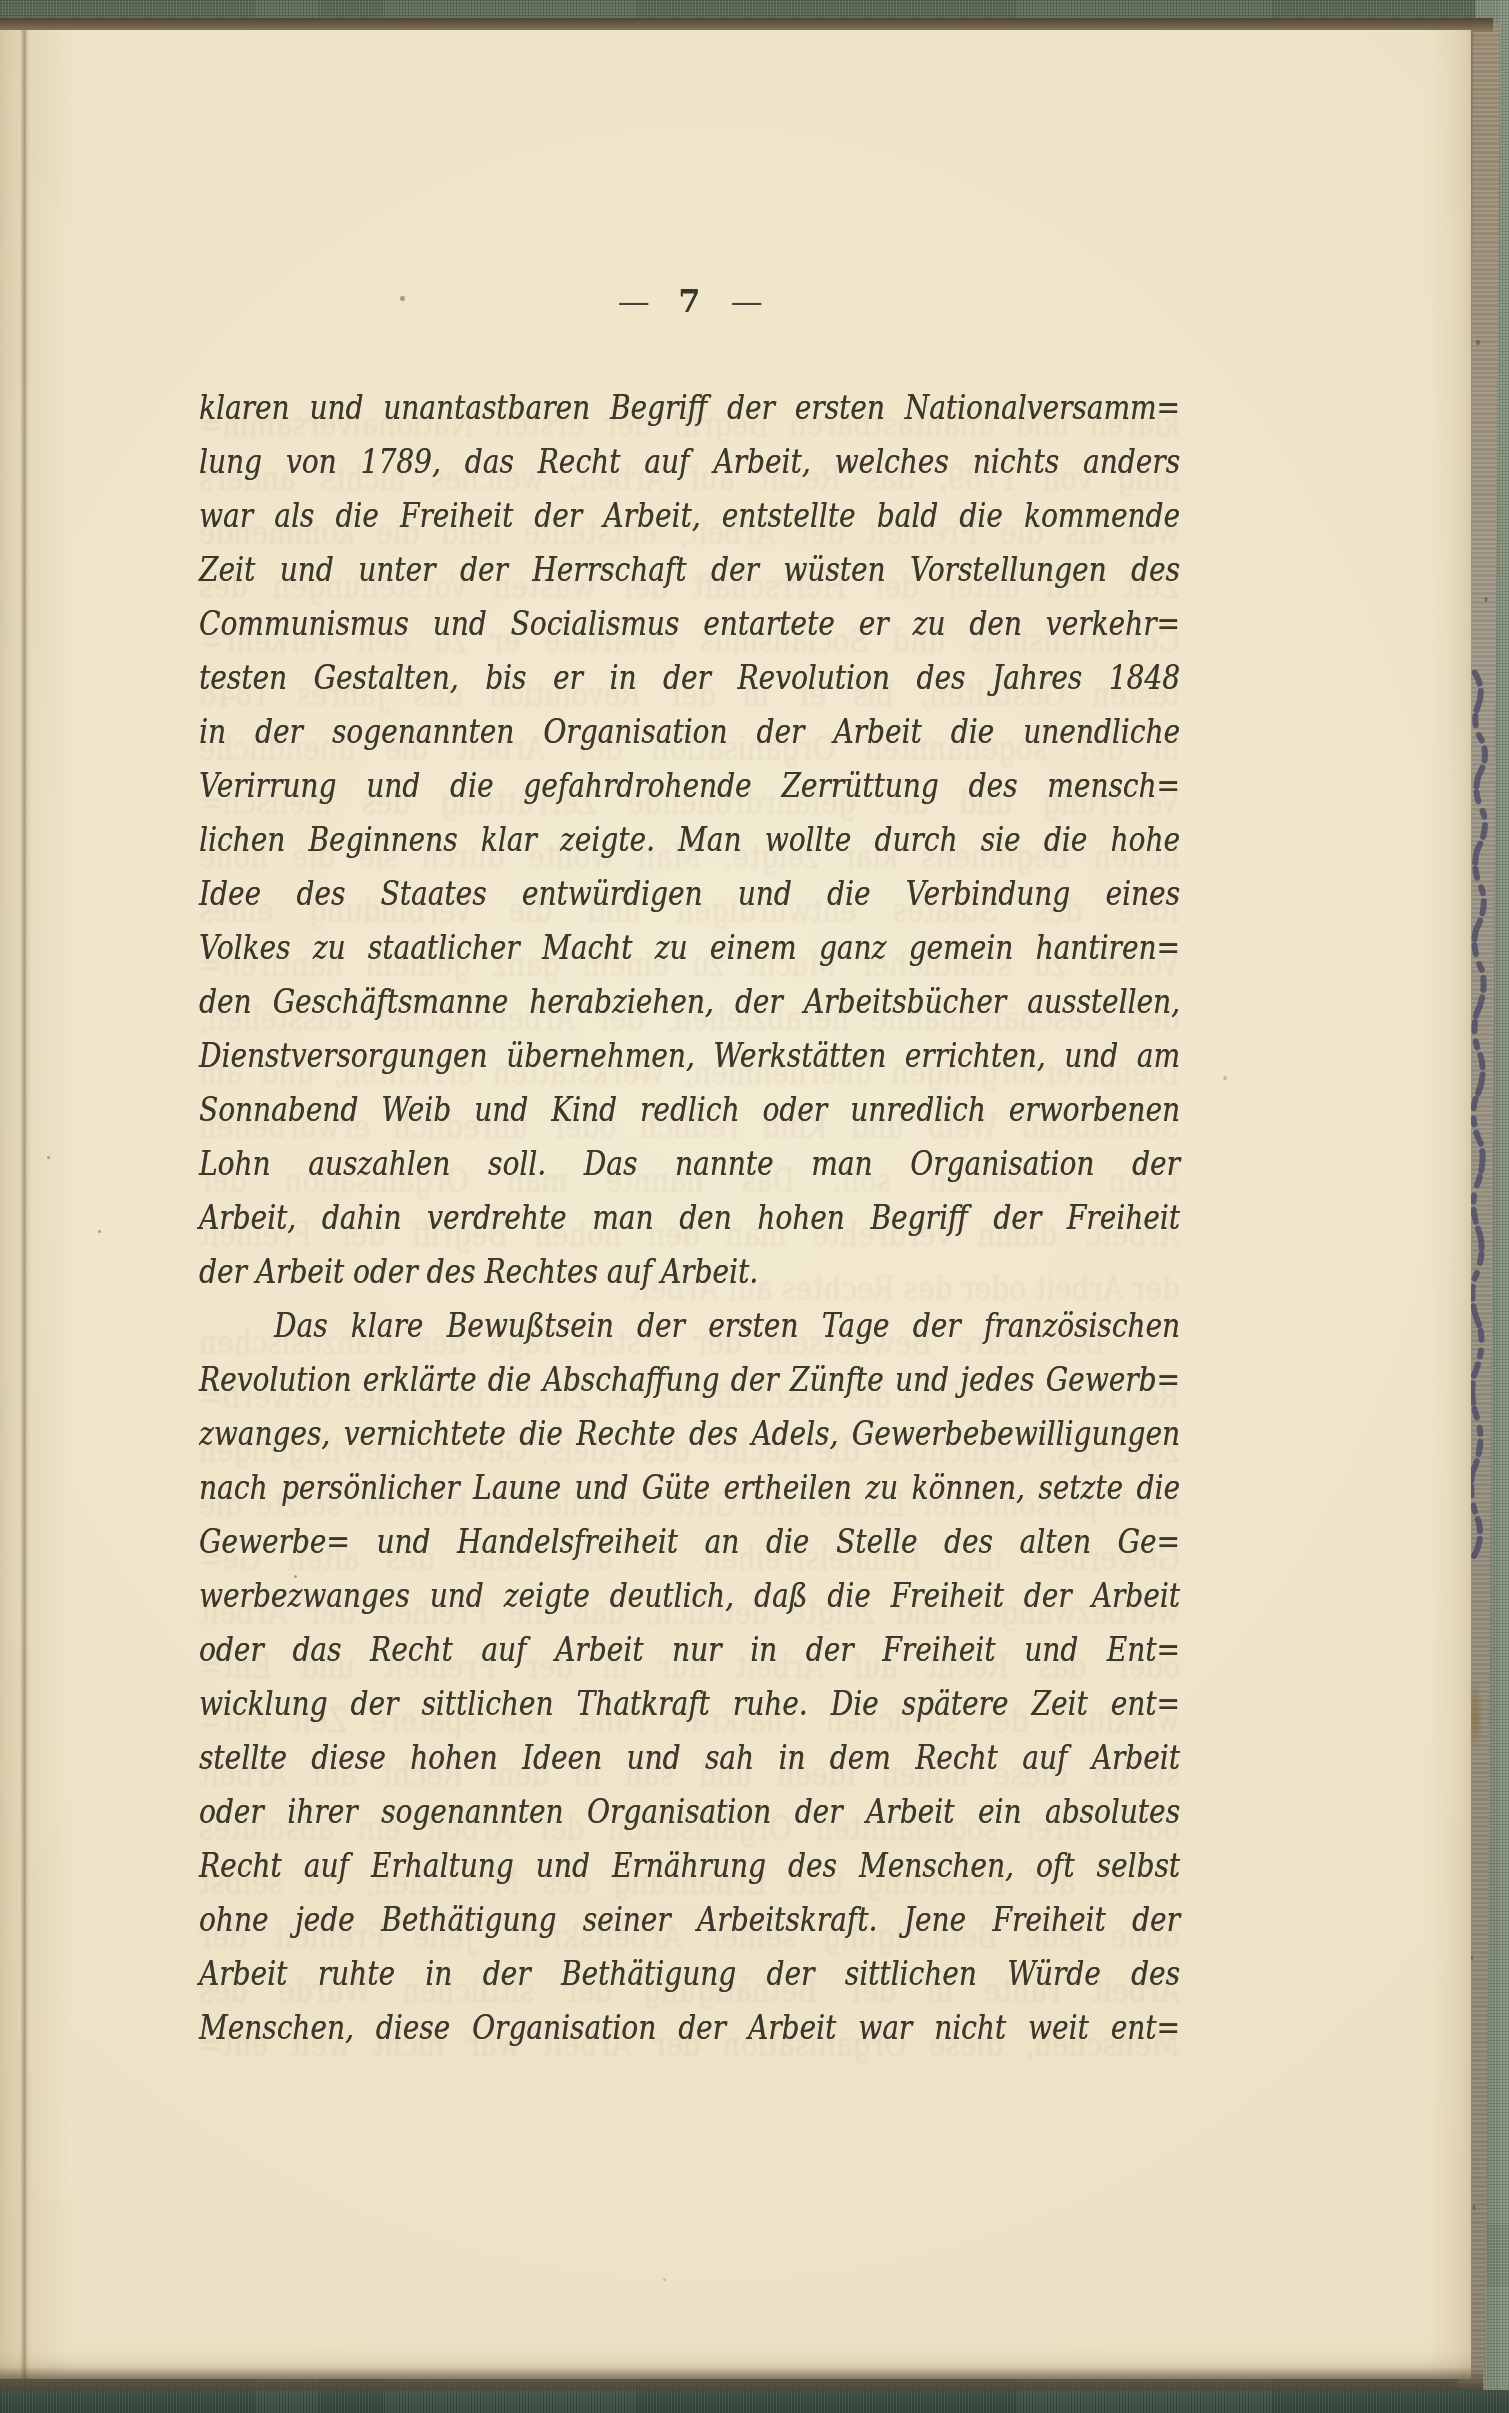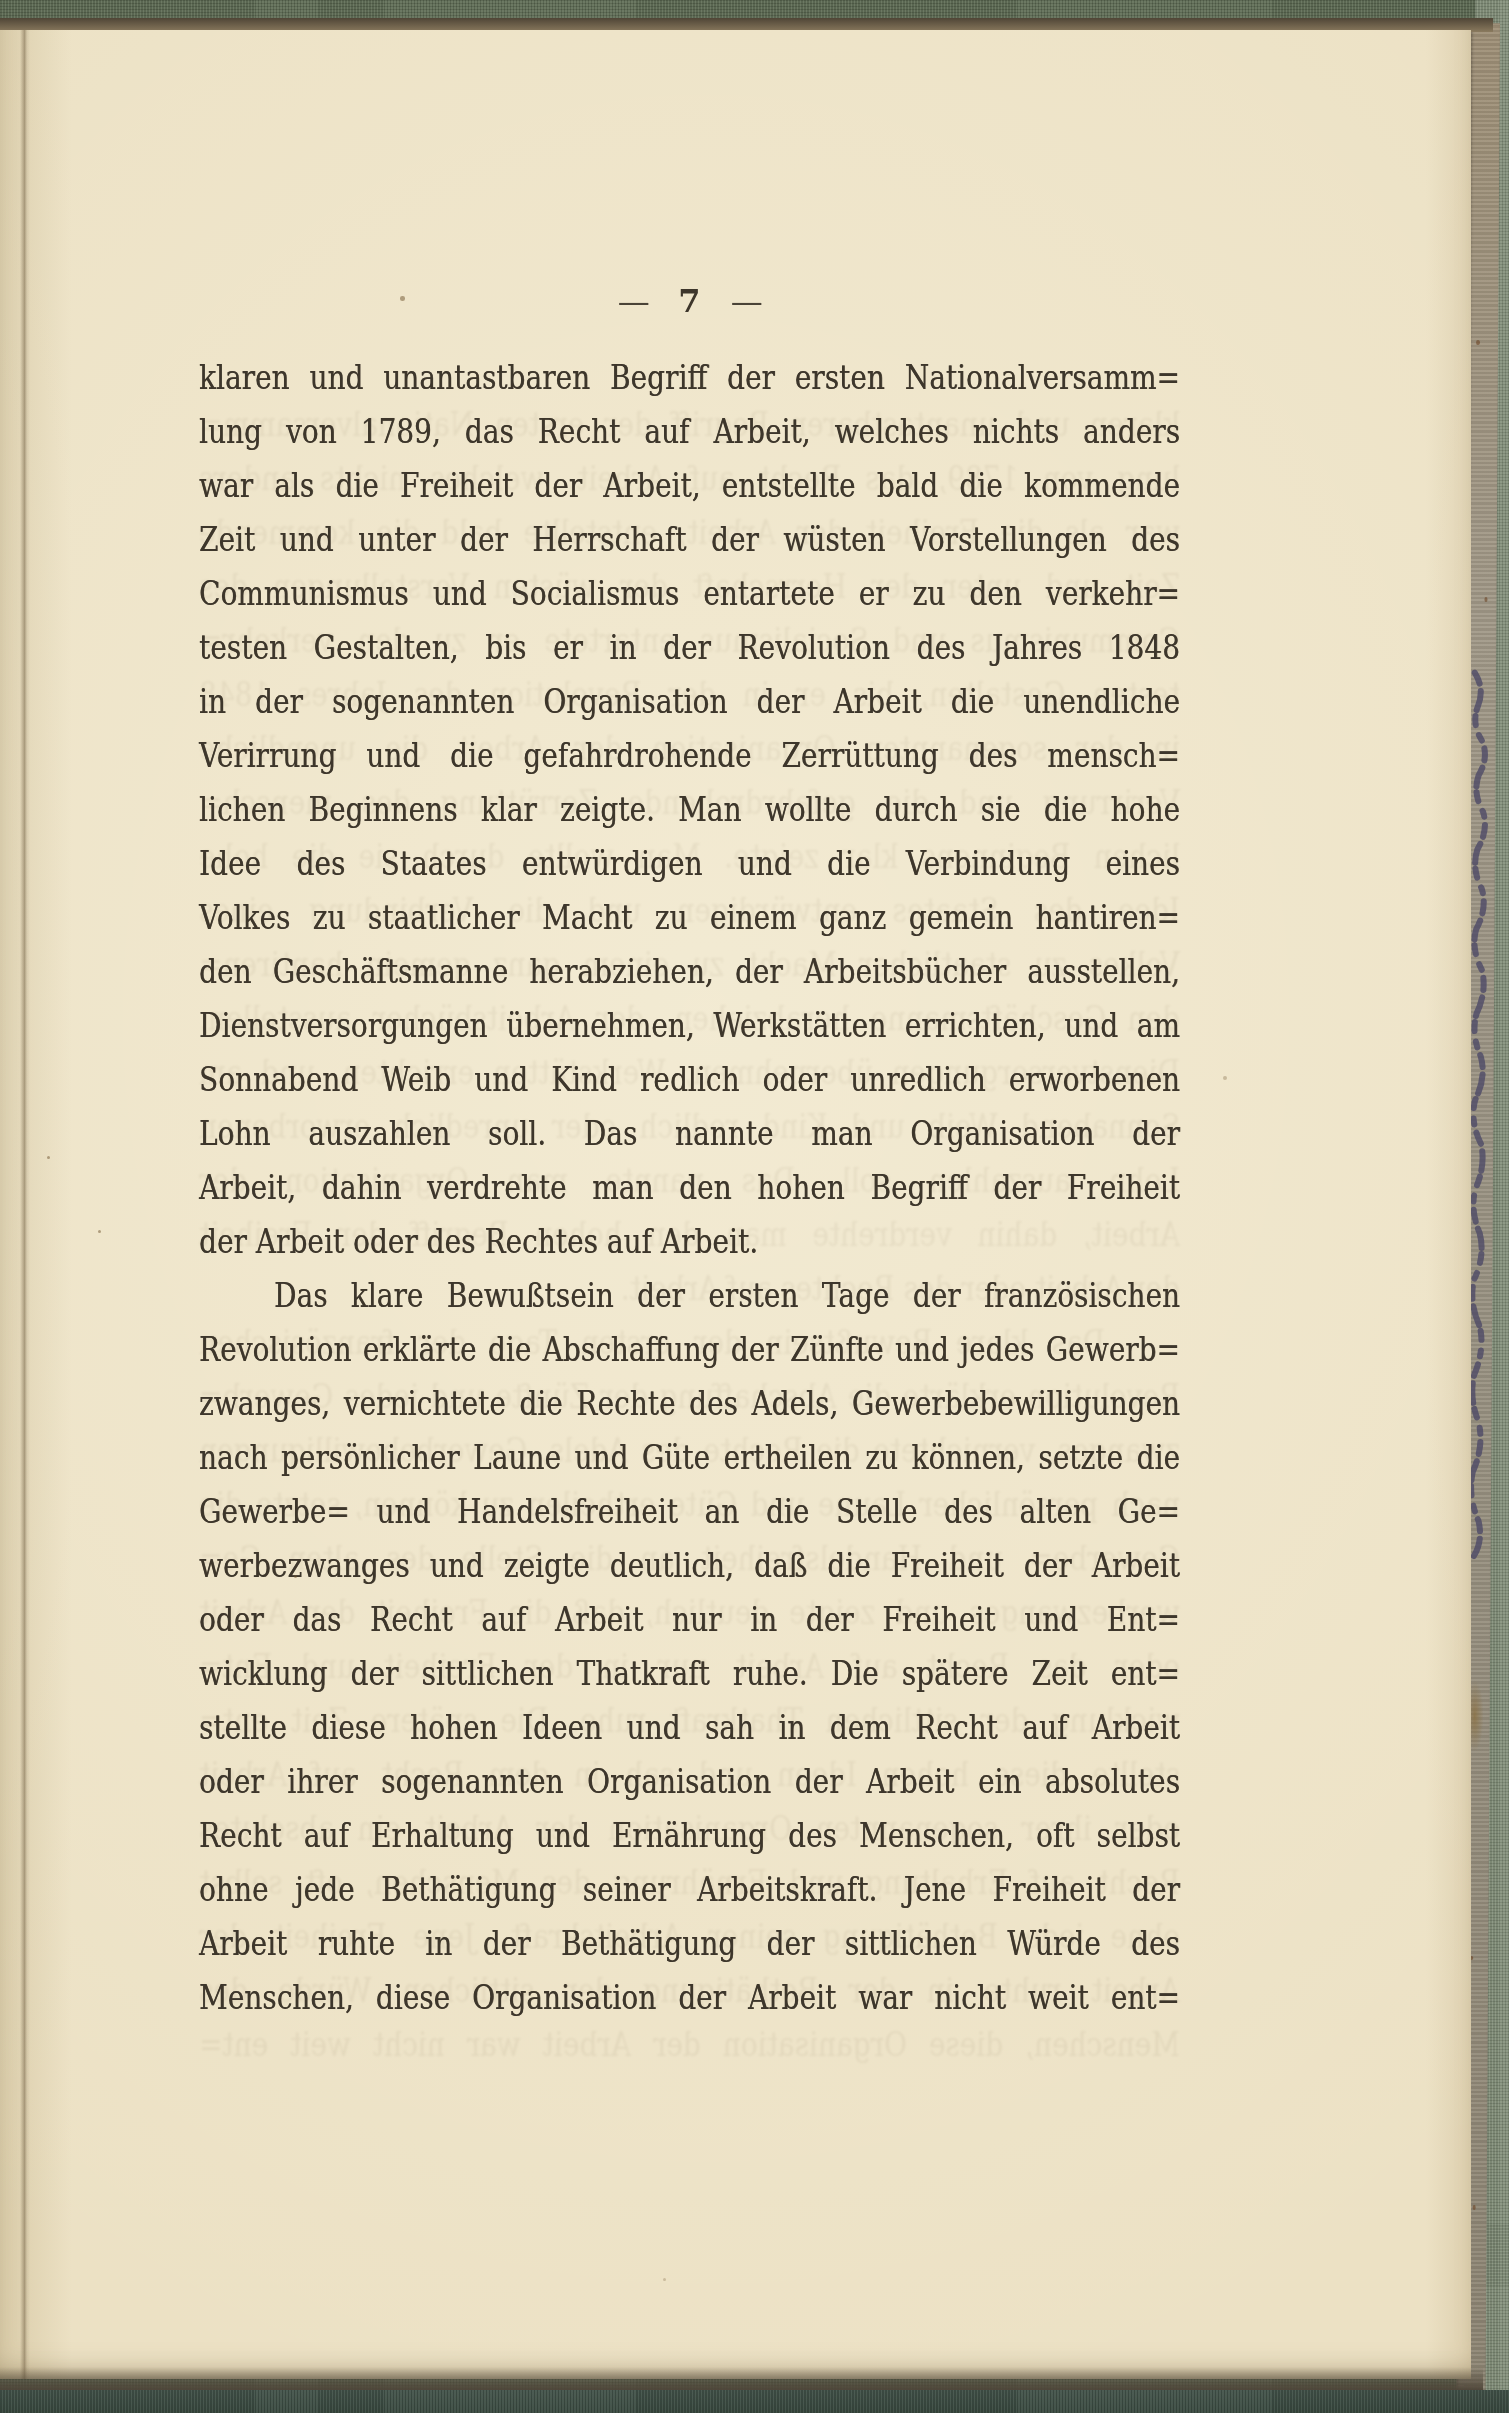--- a/index.html
+++ b/index.html
@@ -88,9 +88,9 @@
 
   
   .text-block{
-    position:absolute;left:199px;top:321px;width:981px;
+    position:absolute;left:199px;top:351px;width:981px;
     color:var(--ink,#3d362b);
-    font-size:28px;line-height:54px;
+    font-size:28px;line-height:54px;font-style:italic;
   }
   .line{
     height:54px;

